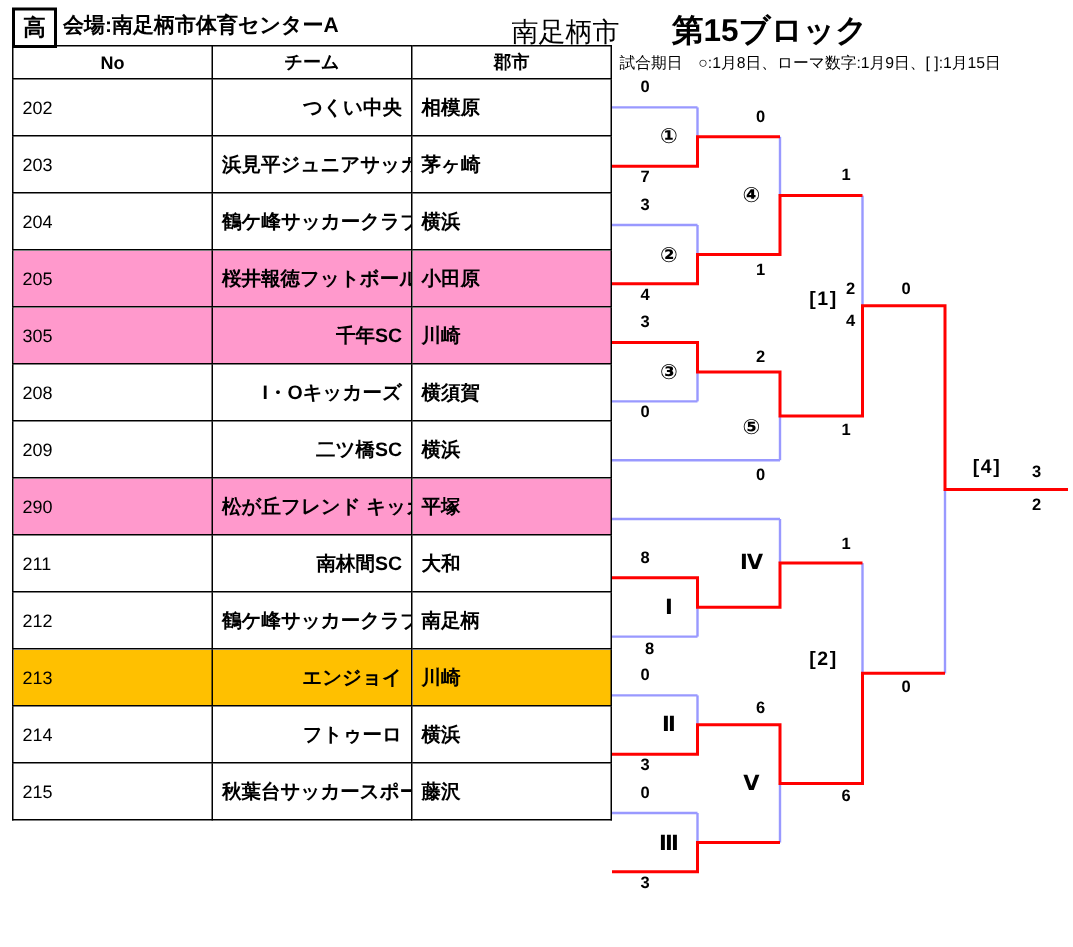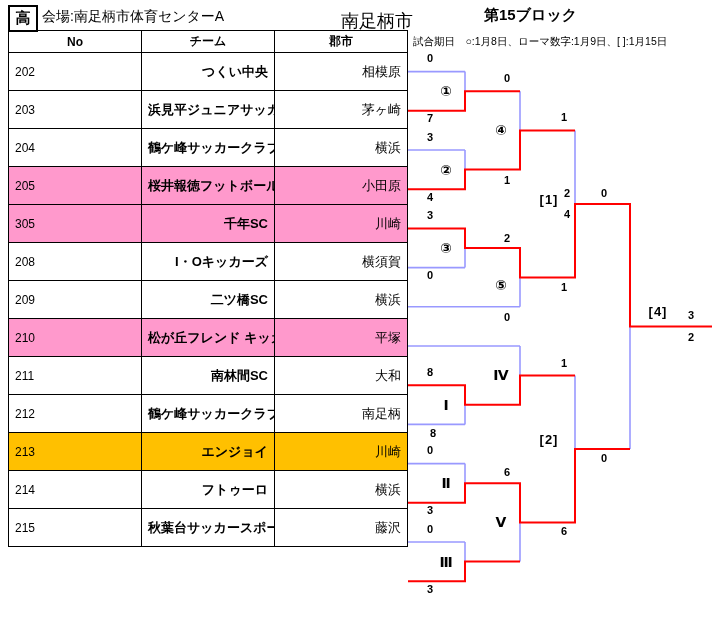--- a/index.html
+++ b/index.html
@@ -9,7 +9,7 @@
   
   .gradebox{position:absolute;left:8px;top:5px;width:26px;height:23px;border:2px solid #000;
     font-size:15px;font-weight:bold;display:flex;align-items:center;justify-content:center;}
-  .venue{position:absolute;left:42px;top:8px;font-size:14px;font-weight:normal;white-space:nowrap;}
+  .venue{position:absolute;left:42px;top:8px;font-size:14px;font-weight:bold;white-space:nowrap;}
   .hostcity{position:absolute;left:341px;top:9px;font-size:18px;font-weight:normal;white-space:nowrap;}
   .block{position:absolute;left:484px;top:6px;font-size:15px;font-weight:bold;white-space:nowrap;}
   .legend{position:absolute;left:413px;top:35px;font-size:10.5px;white-space:nowrap;}

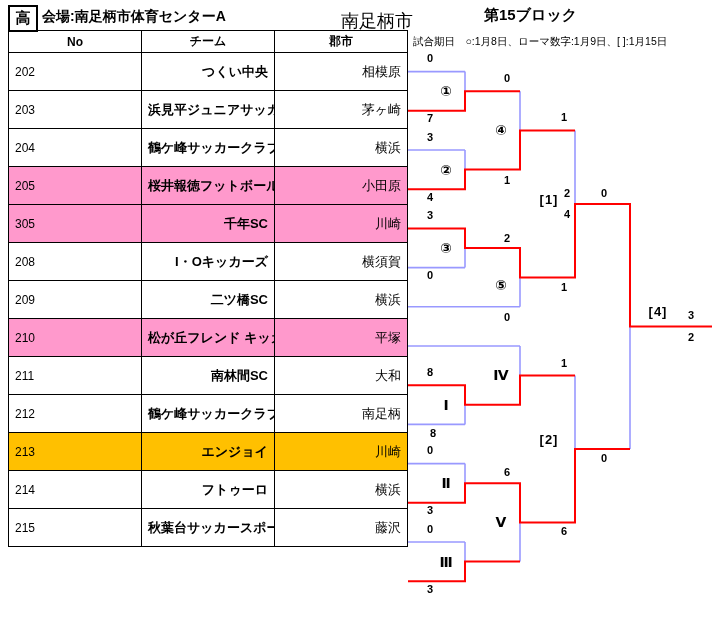--- a/index.html
+++ b/index.html
@@ -11,7 +11,7 @@
     font-size:15px;font-weight:bold;display:flex;align-items:center;justify-content:center;}
   .venue{position:absolute;left:42px;top:8px;font-size:14px;font-weight:bold;white-space:nowrap;}
   .hostcity{position:absolute;left:341px;top:9px;font-size:18px;font-weight:normal;white-space:nowrap;}
-  .block{position:absolute;left:484px;top:6px;font-size:15px;font-weight:bold;white-space:nowrap;}
+  .block{position:absolute;left:448px;top:6px;font-size:21px;font-weight:bold;white-space:nowrap;}
   .legend{position:absolute;left:413px;top:35px;font-size:10.5px;white-space:nowrap;}
 
   

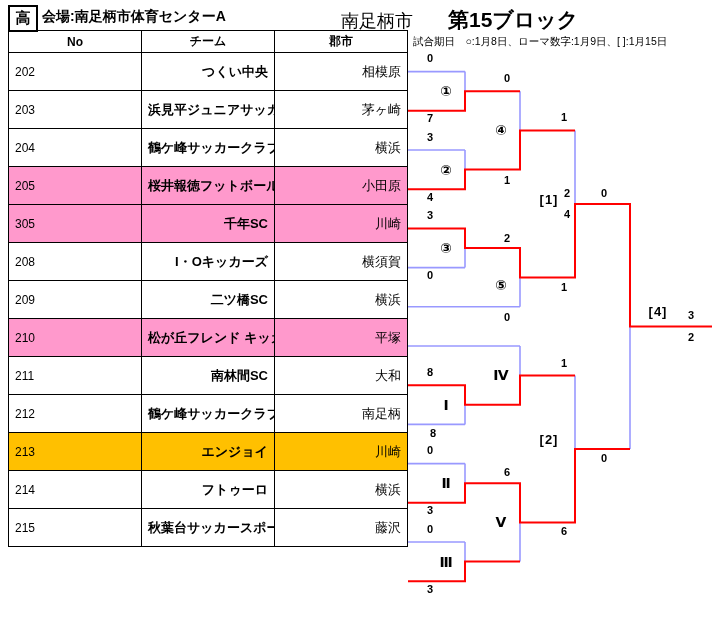--- a/index.html
+++ b/index.html
@@ -22,7 +22,7 @@
   th{font-size:12px;font-weight:bold;}
   td.no{width:41px;font-size:12px;text-align:left;}
   td.team{width:288px;font-size:13px;font-weight:bold;text-align:right;padding-right:12px;}
-  td.city{width:47px;font-size:13px;font-weight:normal;text-align:right;padding:0 2px;}
+  td.city{width:47px;font-size:13px;font-weight:bold;text-align:left;padding:0 2px;}
   tr.hl-pink td{background:var(--row-pink);}
   tr.hl-yellow td{background:var(--row-yellow);}
 

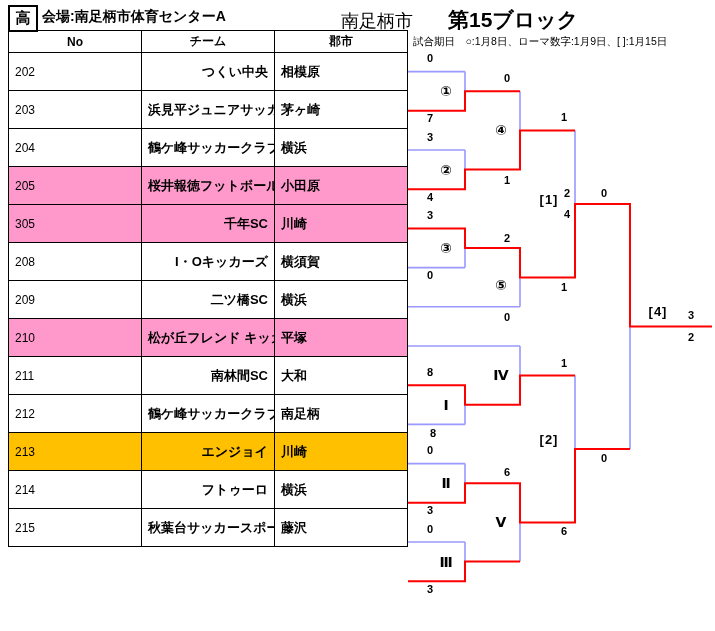--- a/index.html
+++ b/index.html
@@ -88,7 +88,7 @@
           <td class="city">横浜</td>
         </tr>
     <tr class="row hl-pink">
-          <td class="no">210</td>
+          <td class="no">290</td>
           <td class="team">松が丘フレンド キッカーズ</td>
           <td class="city">平塚</td>
         </tr>

